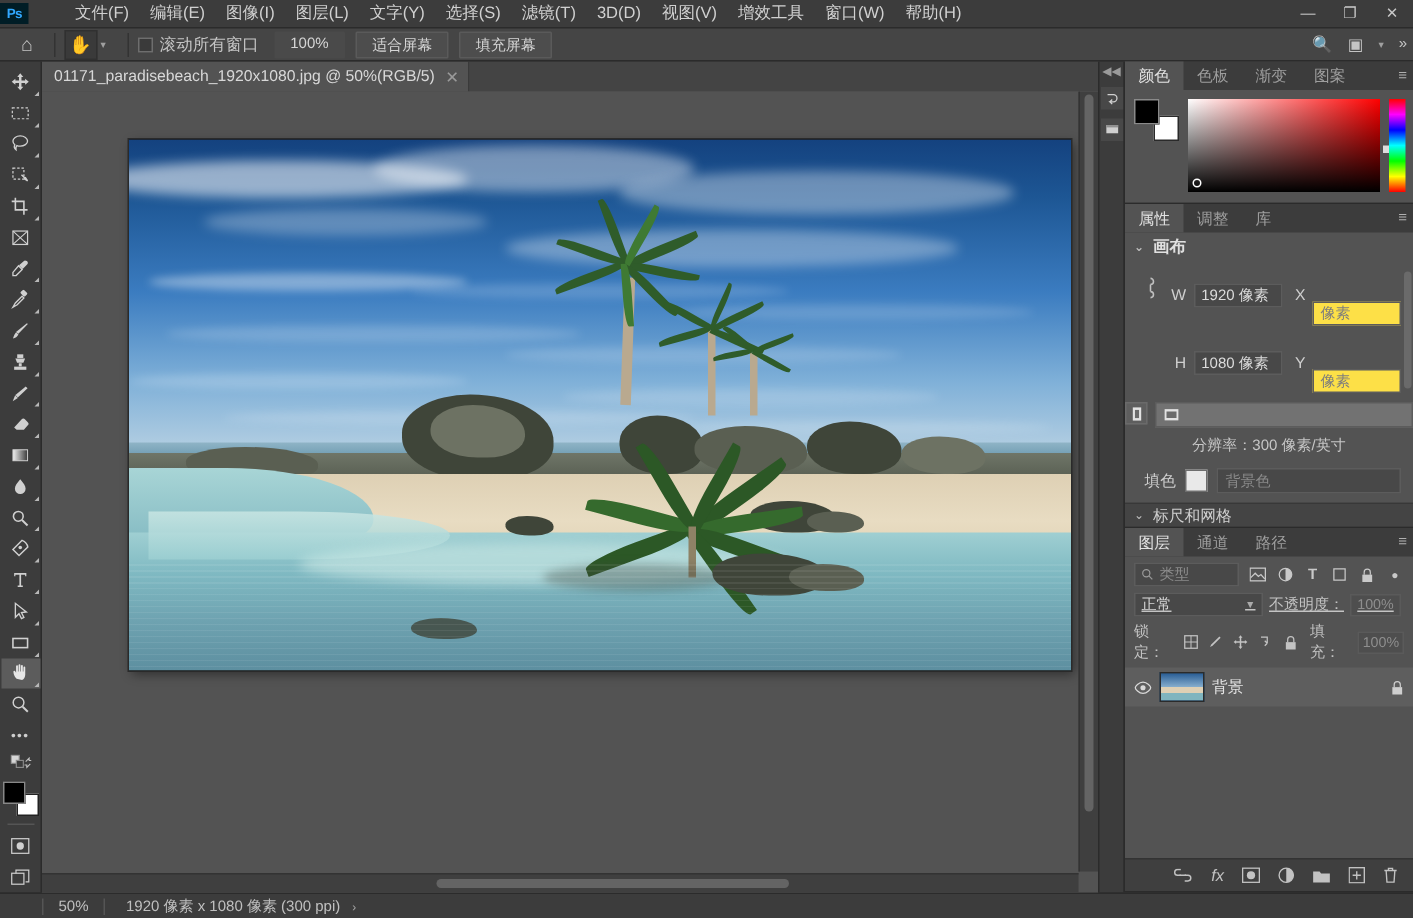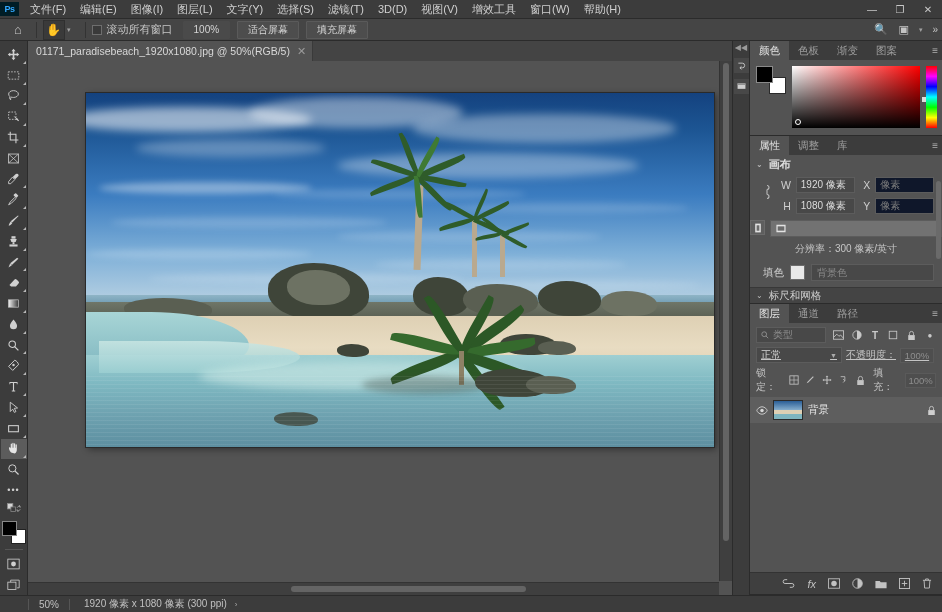--- a/index.html
+++ b/index.html
@@ -22,7 +22,7 @@
   .ps-logo {
     width:19px; height:14px; background:#001d26; color:#31a8ff;
     font-size:9px; font-weight:bold; display:flex; align-items:center;
-    justify-content:center; margin-right:4px; letter-spacing:-0.5px;
+    justify-content:center; margin-right:24px; letter-spacing:-0.5px;
   }
   .menu-item {
     padding: 0 7px; height:19px; line-height:19px; font-size:11px;

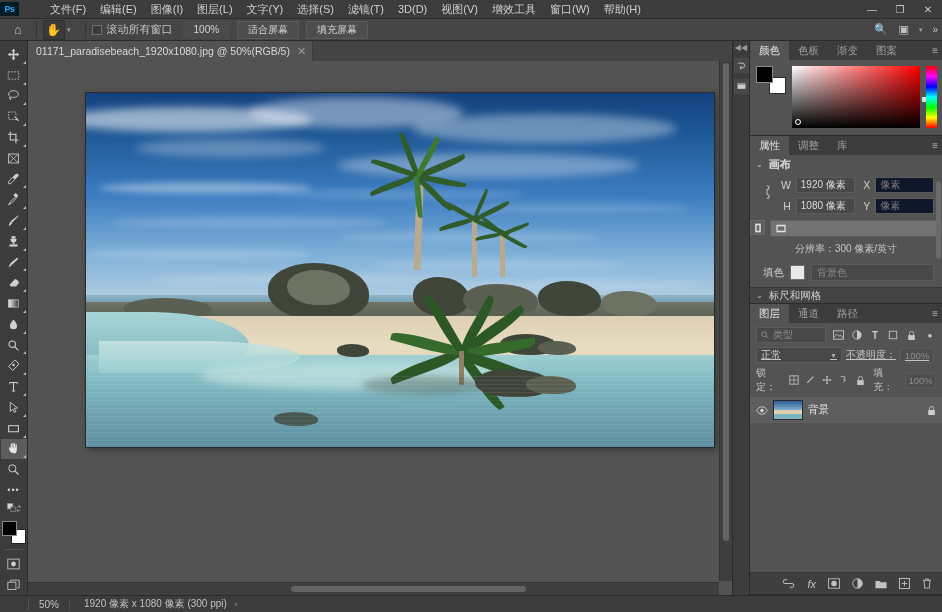--- a/index.html
+++ b/index.html
@@ -153,7 +153,7 @@
   .fld { height:16px; background:#484848; border:1px solid #5c5c5c; display:flex;
      align-items:center; padding:0 4px; font-size:10px; color:#dcdcdc; }
   .fld.w { width:64px; }
-  .fld.dim { color:#7d7d7d; background:#0f172a; }
+  .fld.dim { color:#7d7d7d; background:#fde047;margin-top:24px; }
   .linkico { position:absolute; left:13px; top:8px; color:#c0c0c0; font-size:10px; }
   .btnrow { display:flex; gap:5px; justify-content:center; padding:5px 0 3px 0; }
   .sqbtn { width:15px; height:15px; background:#5e5e5e; border:1px solid #6a6a6a; display:flex;align-items:center;justify-content:center;color:#ddd;font-size:9px;}

